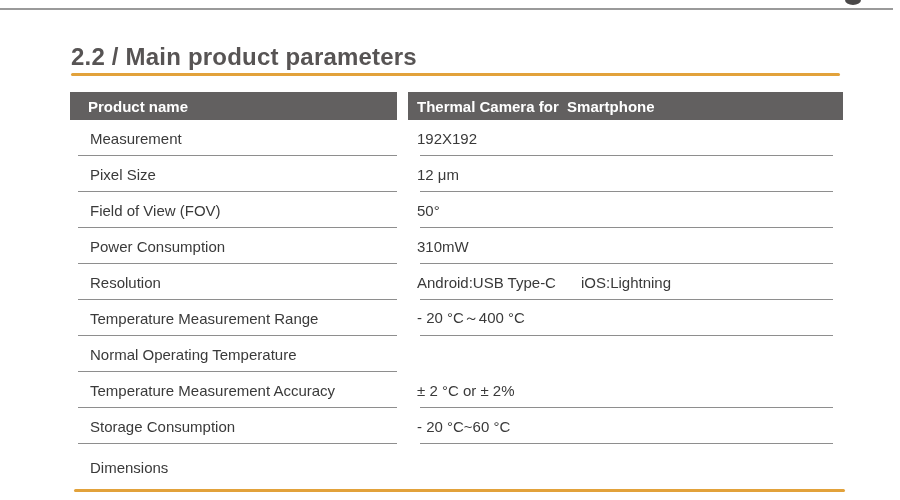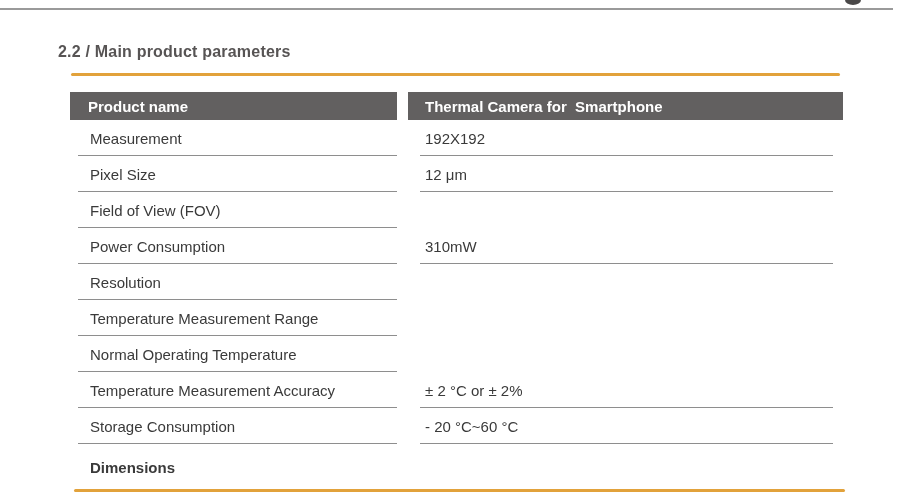--- a/index.html
+++ b/index.html
@@ -28,8 +28,8 @@
   }
 
   .title{
-    position:absolute;top:43px;left:58px;margin:0;
-    font-size:16px;font-weight:700;color:var(--title-text,#575454);
+    position:absolute;top:43px;left:71px;margin:0;
+    font-size:24px;font-weight:700;color:var(--title-text,#575454);
     letter-spacing:0.2px;
   }
   .title-rule{

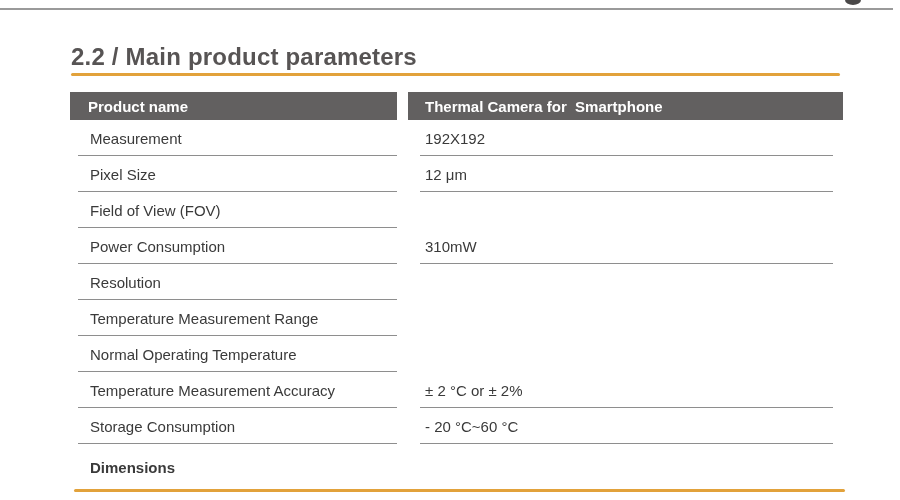--- a/index.html
+++ b/index.html
@@ -53,7 +53,7 @@
     overflow:hidden;white-space:pre-wrap;
   }
   .label-cell{padding-left:20px;}
-  .value-cell{padding-left:17px;}
+  .value-cell{padding-left:9px;}
   .header-cell{
     background:var(--header-bg,#626060);color:#ffffff;font-weight:700;
   }

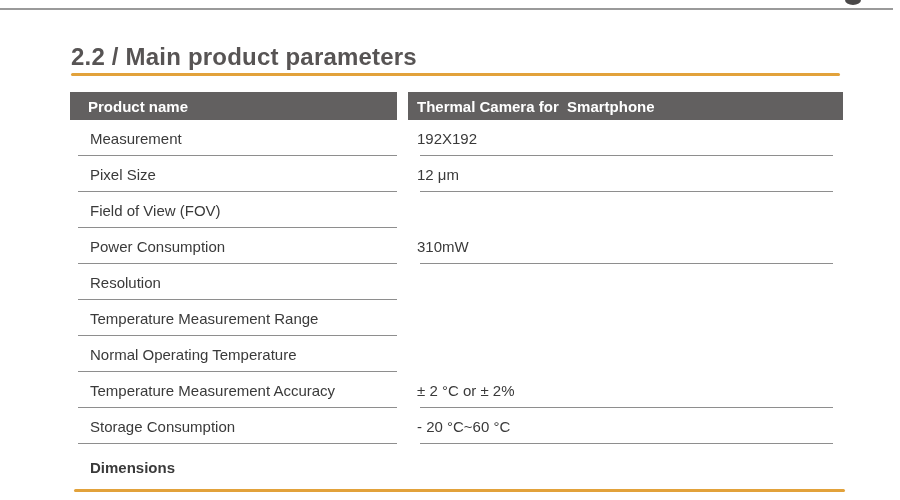--- a/index.html
+++ b/index.html
@@ -108,6 +108,7 @@
     <div class="row">
       <div class="cell label-cell">Field of View (FOV)</div>
       <div class="gap"></div>
+      <div class="cell value-cell">50°</div>
     </div>
 
     <div class="row">

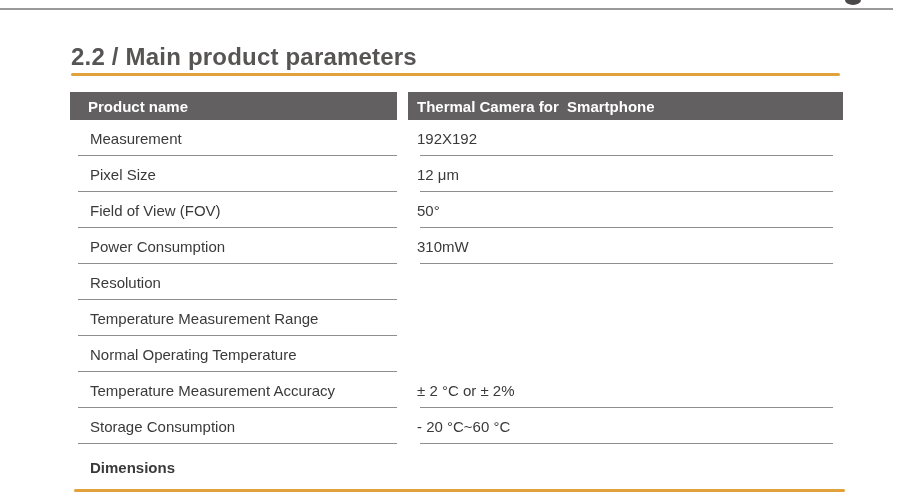--- a/index.html
+++ b/index.html
@@ -120,6 +120,7 @@
     <div class="row">
       <div class="cell label-cell">Resolution</div>
       <div class="gap"></div>
+      <div class="cell value-cell">Android:USB Type-C      iOS:Lightning</div>
     </div>
 
     <div class="row">

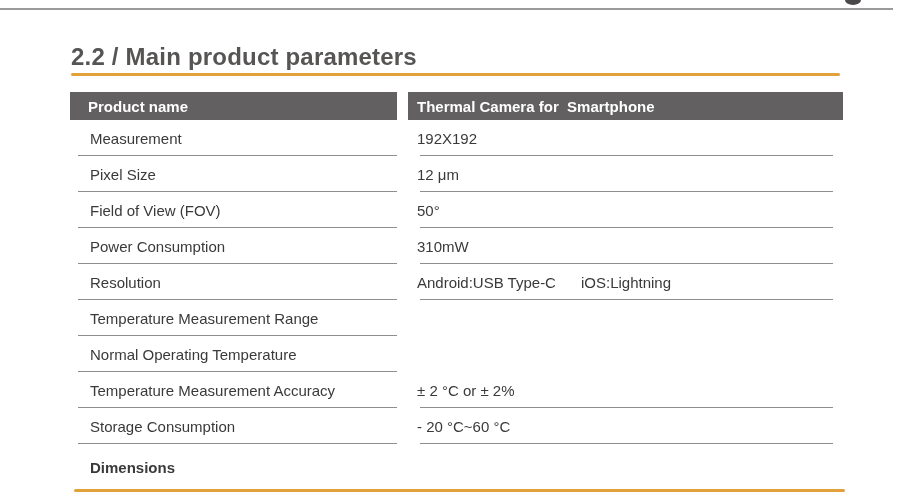--- a/index.html
+++ b/index.html
@@ -126,6 +126,7 @@
     <div class="row">
       <div class="cell label-cell">Temperature Measurement Range</div>
       <div class="gap"></div>
+      <div class="cell value-cell">- 20 °C～400 °C</div>
     </div>
 
     <div class="row">

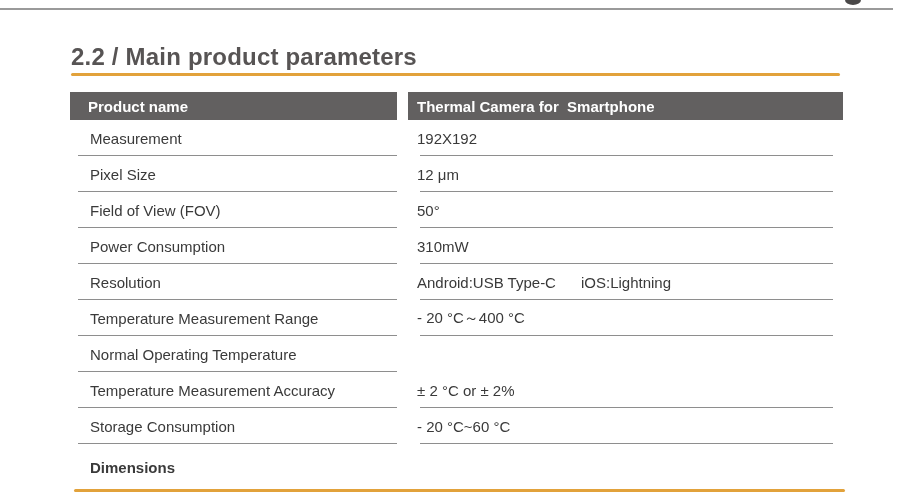--- a/index.html
+++ b/index.html
@@ -47,7 +47,7 @@
     border-radius:9px;
   }
   .row.header-row{height:28px;}
-  .row.last{height:46px;font-weight:bold;}
+  .row.last{height:46px;}
   .cell{
     position:relative;display:flex;align-items:center;
     overflow:hidden;white-space:pre-wrap;

